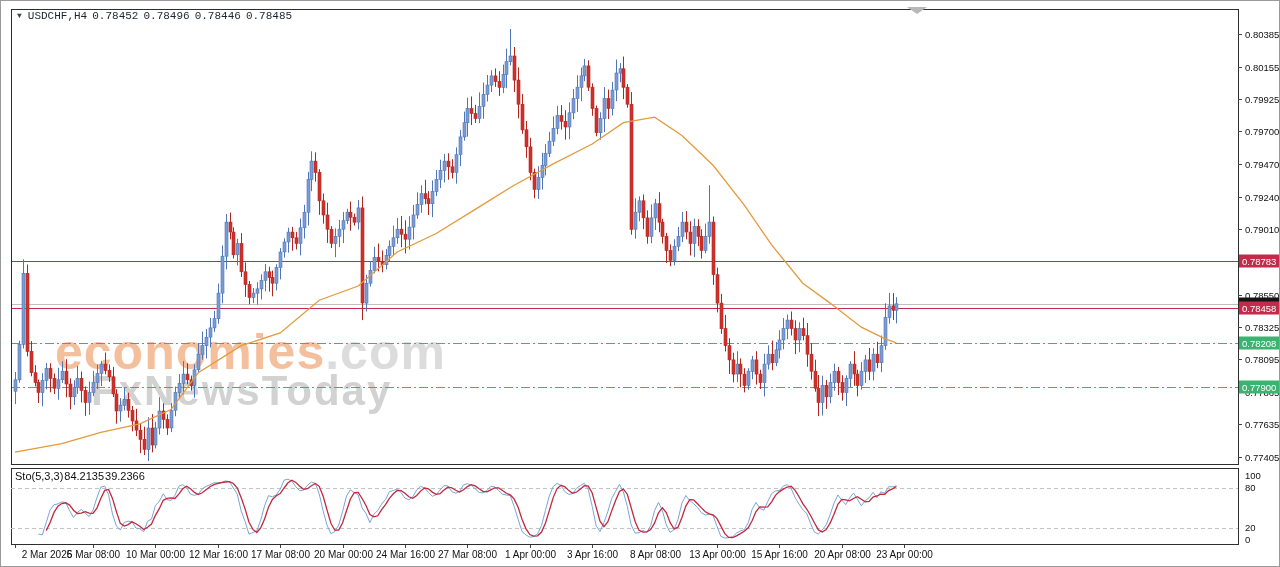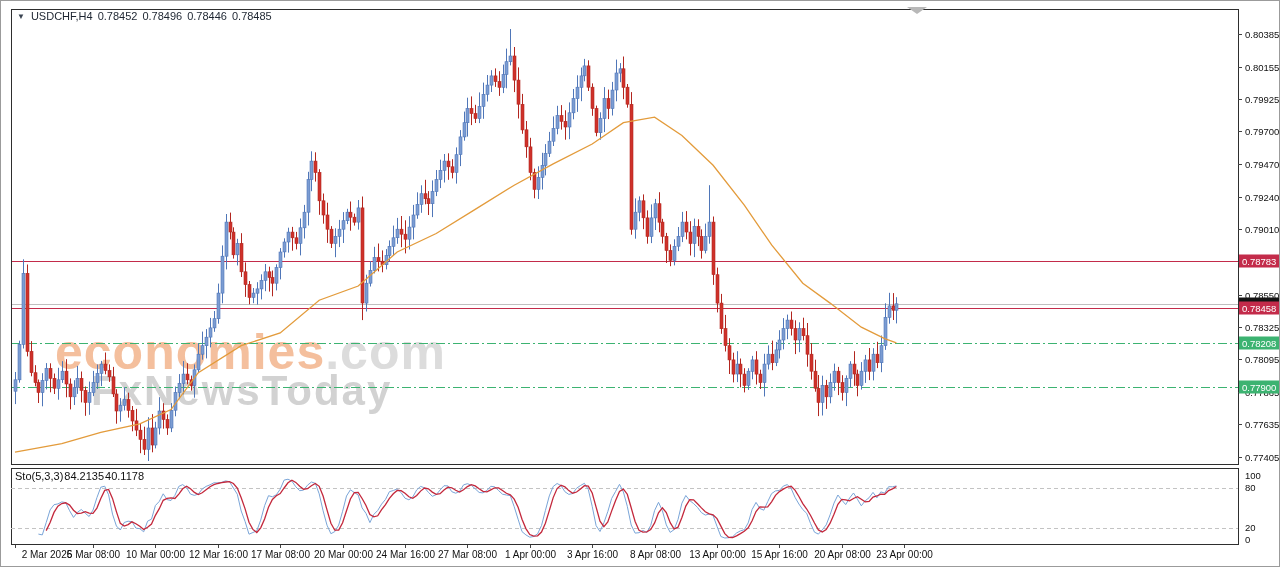--- a/index.html
+++ b/index.html
@@ -12,7 +12,7 @@
   .wm-line2{position:absolute;left:90px;top:366px;font-size:42px;font-weight:bold;letter-spacing:2px;color:#d2d2d2;white-space:nowrap;}
   #chart-svg{position:absolute;left:0;top:0;z-index:2;}
   .overlay{position:absolute;z-index:3;white-space:nowrap;}
-  .hdr{left:16px;top:9px;font-size:11px;color:#1c2430;}
+  .hdr{left:16px;top:9px;font-size:11px;color:#1c2430;font-family:Liberation Mono, monospace;}
   .hdr .tri{display:inline-block;font-size:8px;color:#3a4452;transform:translateY(-1px);margin-right:6px;cursor:pointer;}
   .hdr span.v{margin-left:5px;}
   .stolbl{left:14px;top:469px;font-size:11px;color:#101010;}

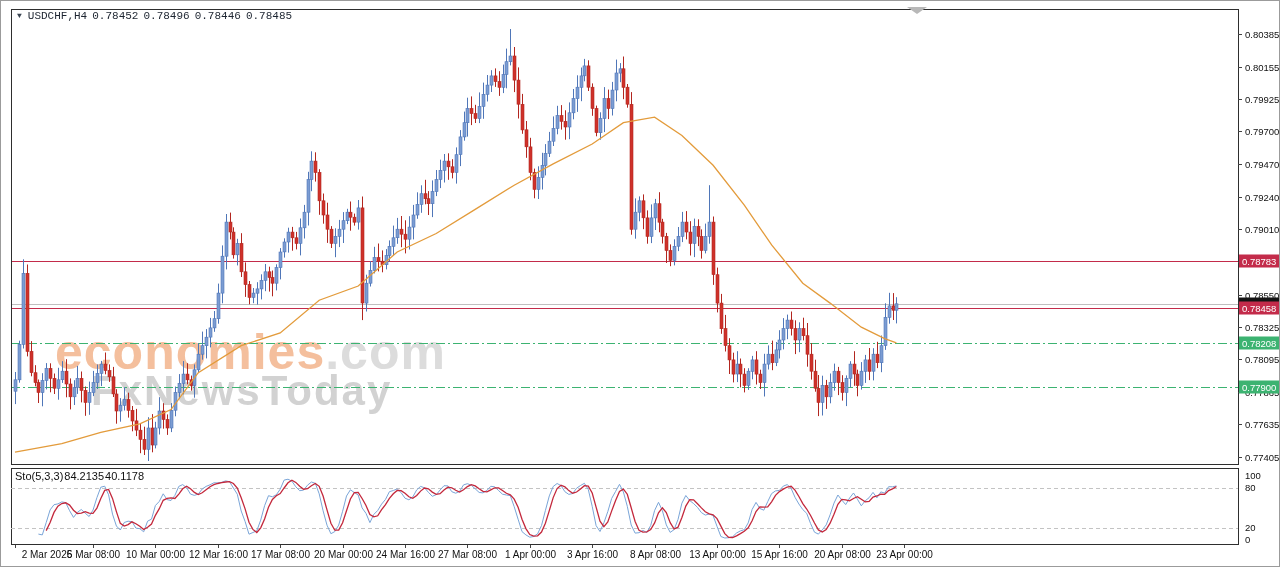--- a/index.html
+++ b/index.html
@@ -577,7 +577,7 @@
   </div>
 
   <div class="overlay stolbl">
-    <span>Sto(5,3,3)</span><span class="v">84.2135</span><span class="v">40.1178</span>
+    <span>Sto(5,3,3)</span><span class="v">84.2135</span><span class="v">39.2366</span>
   </div>
 
 </div>

